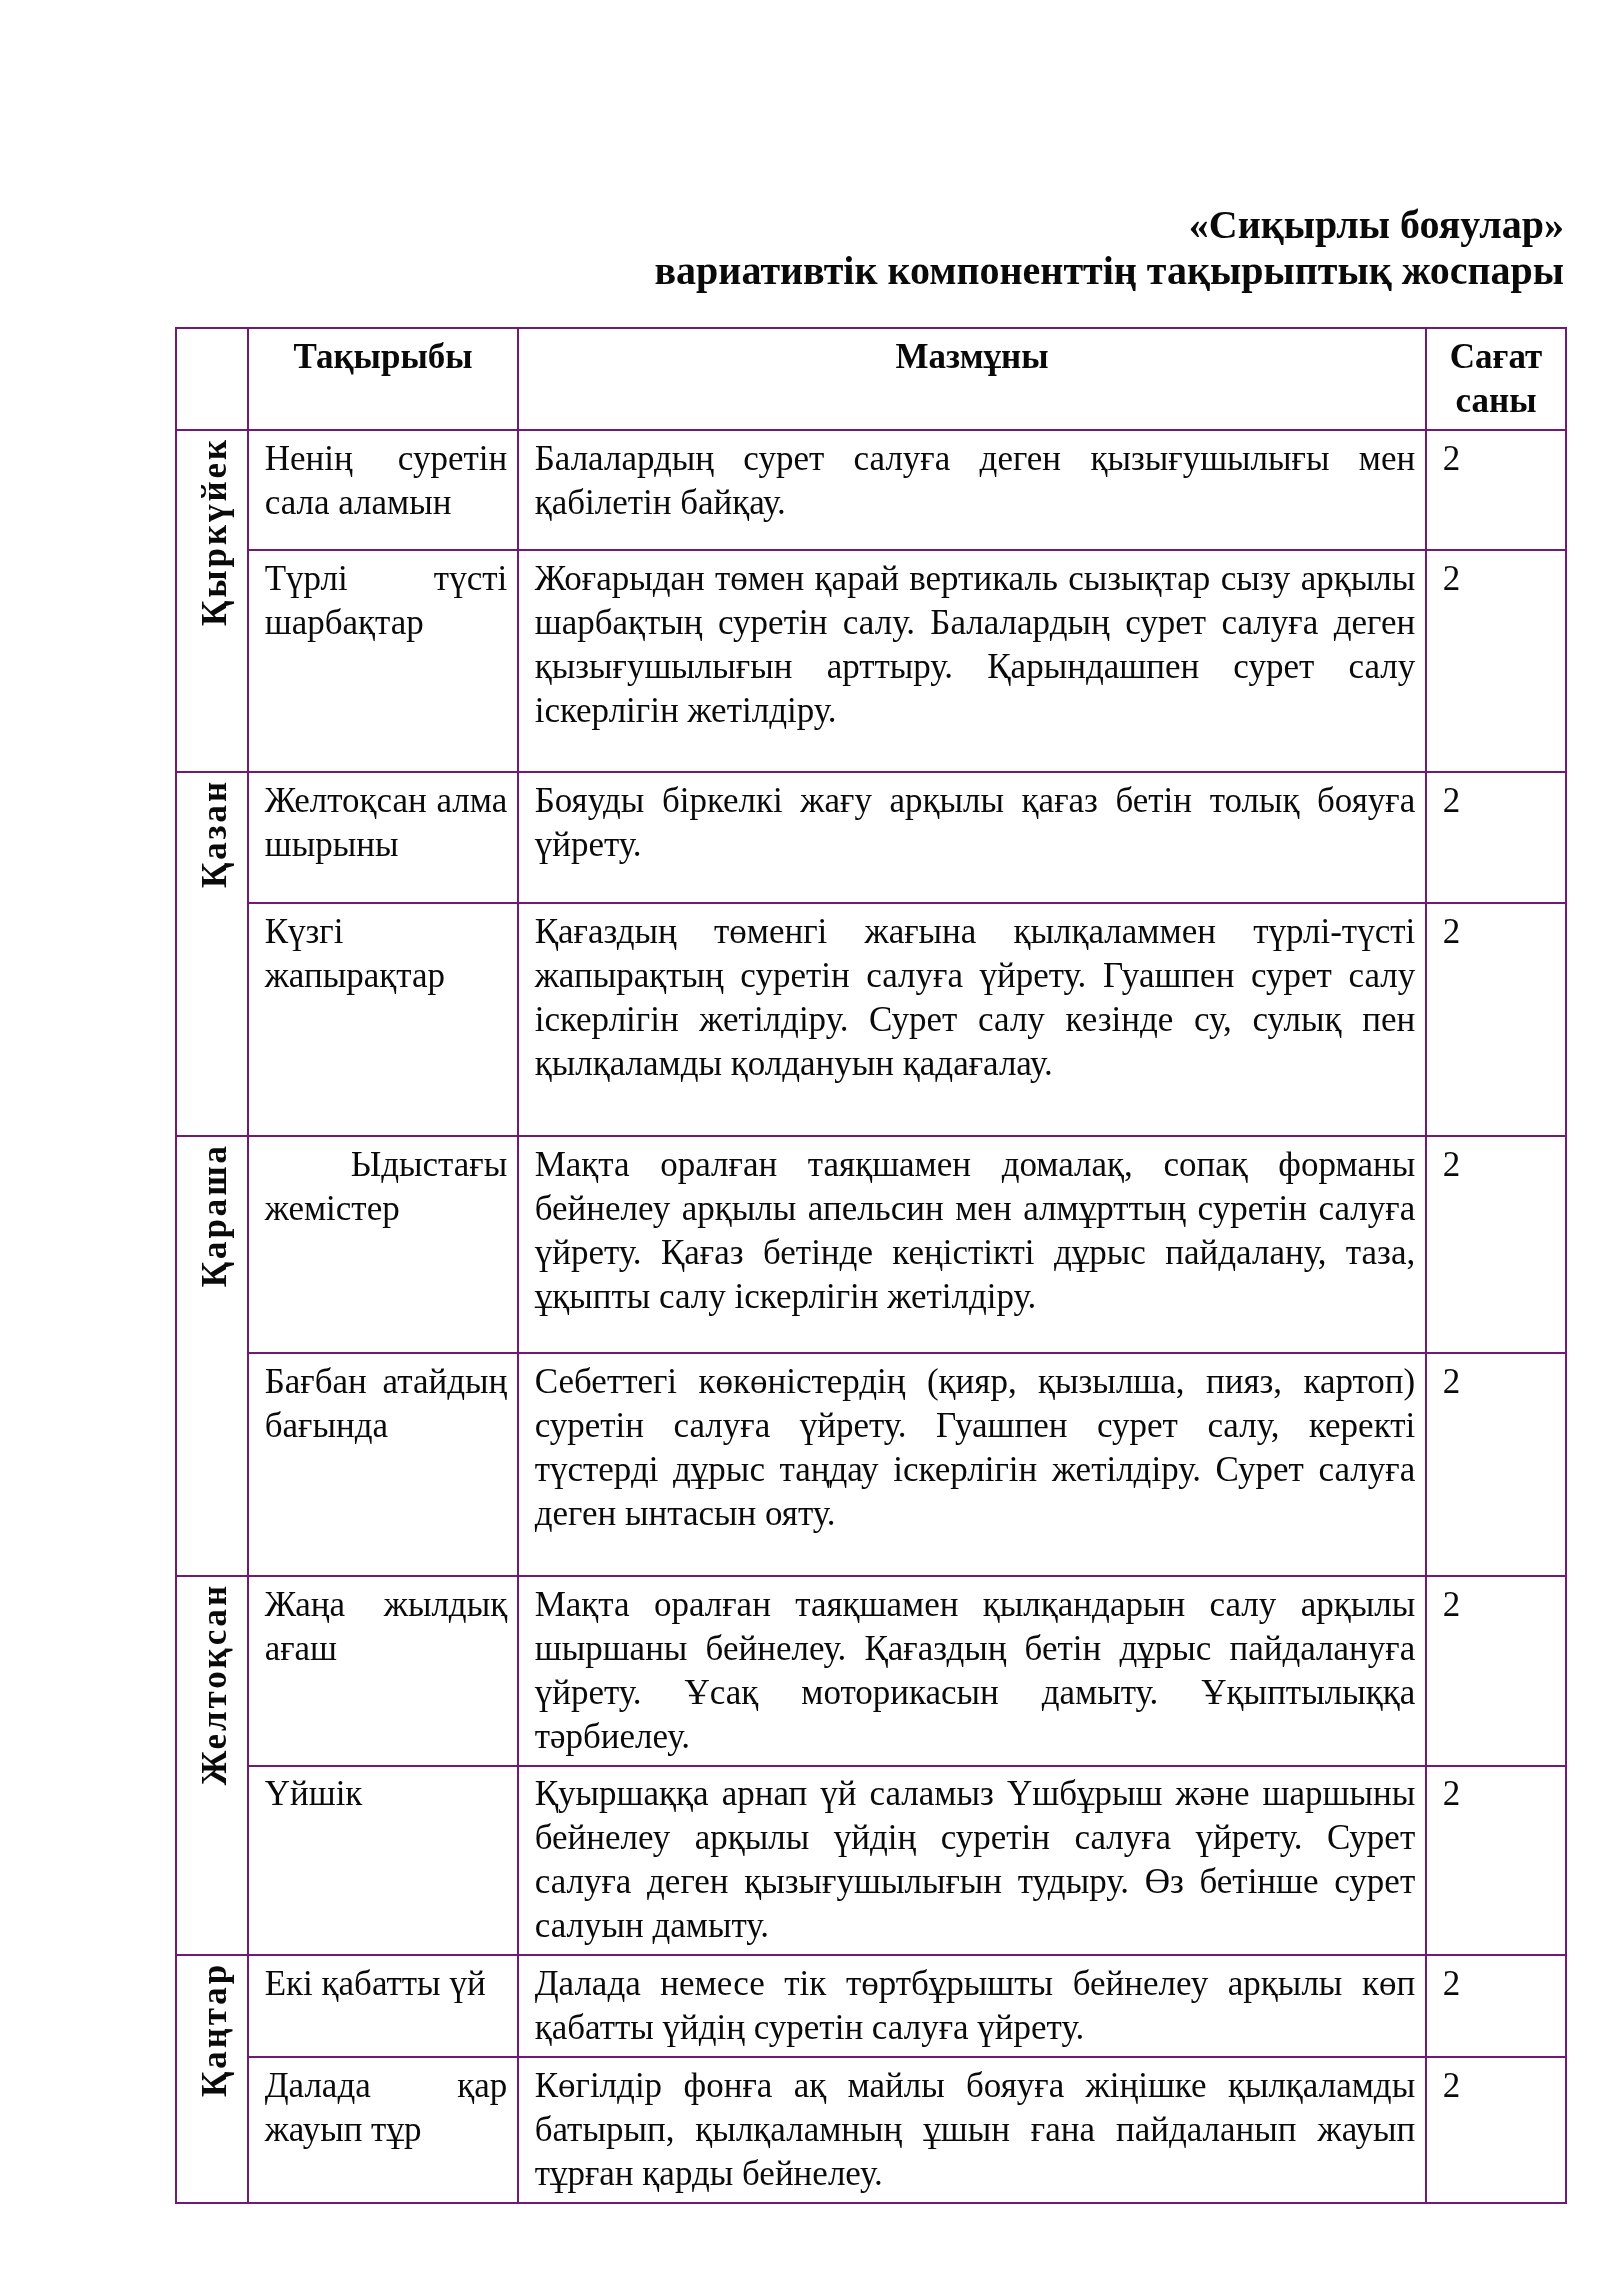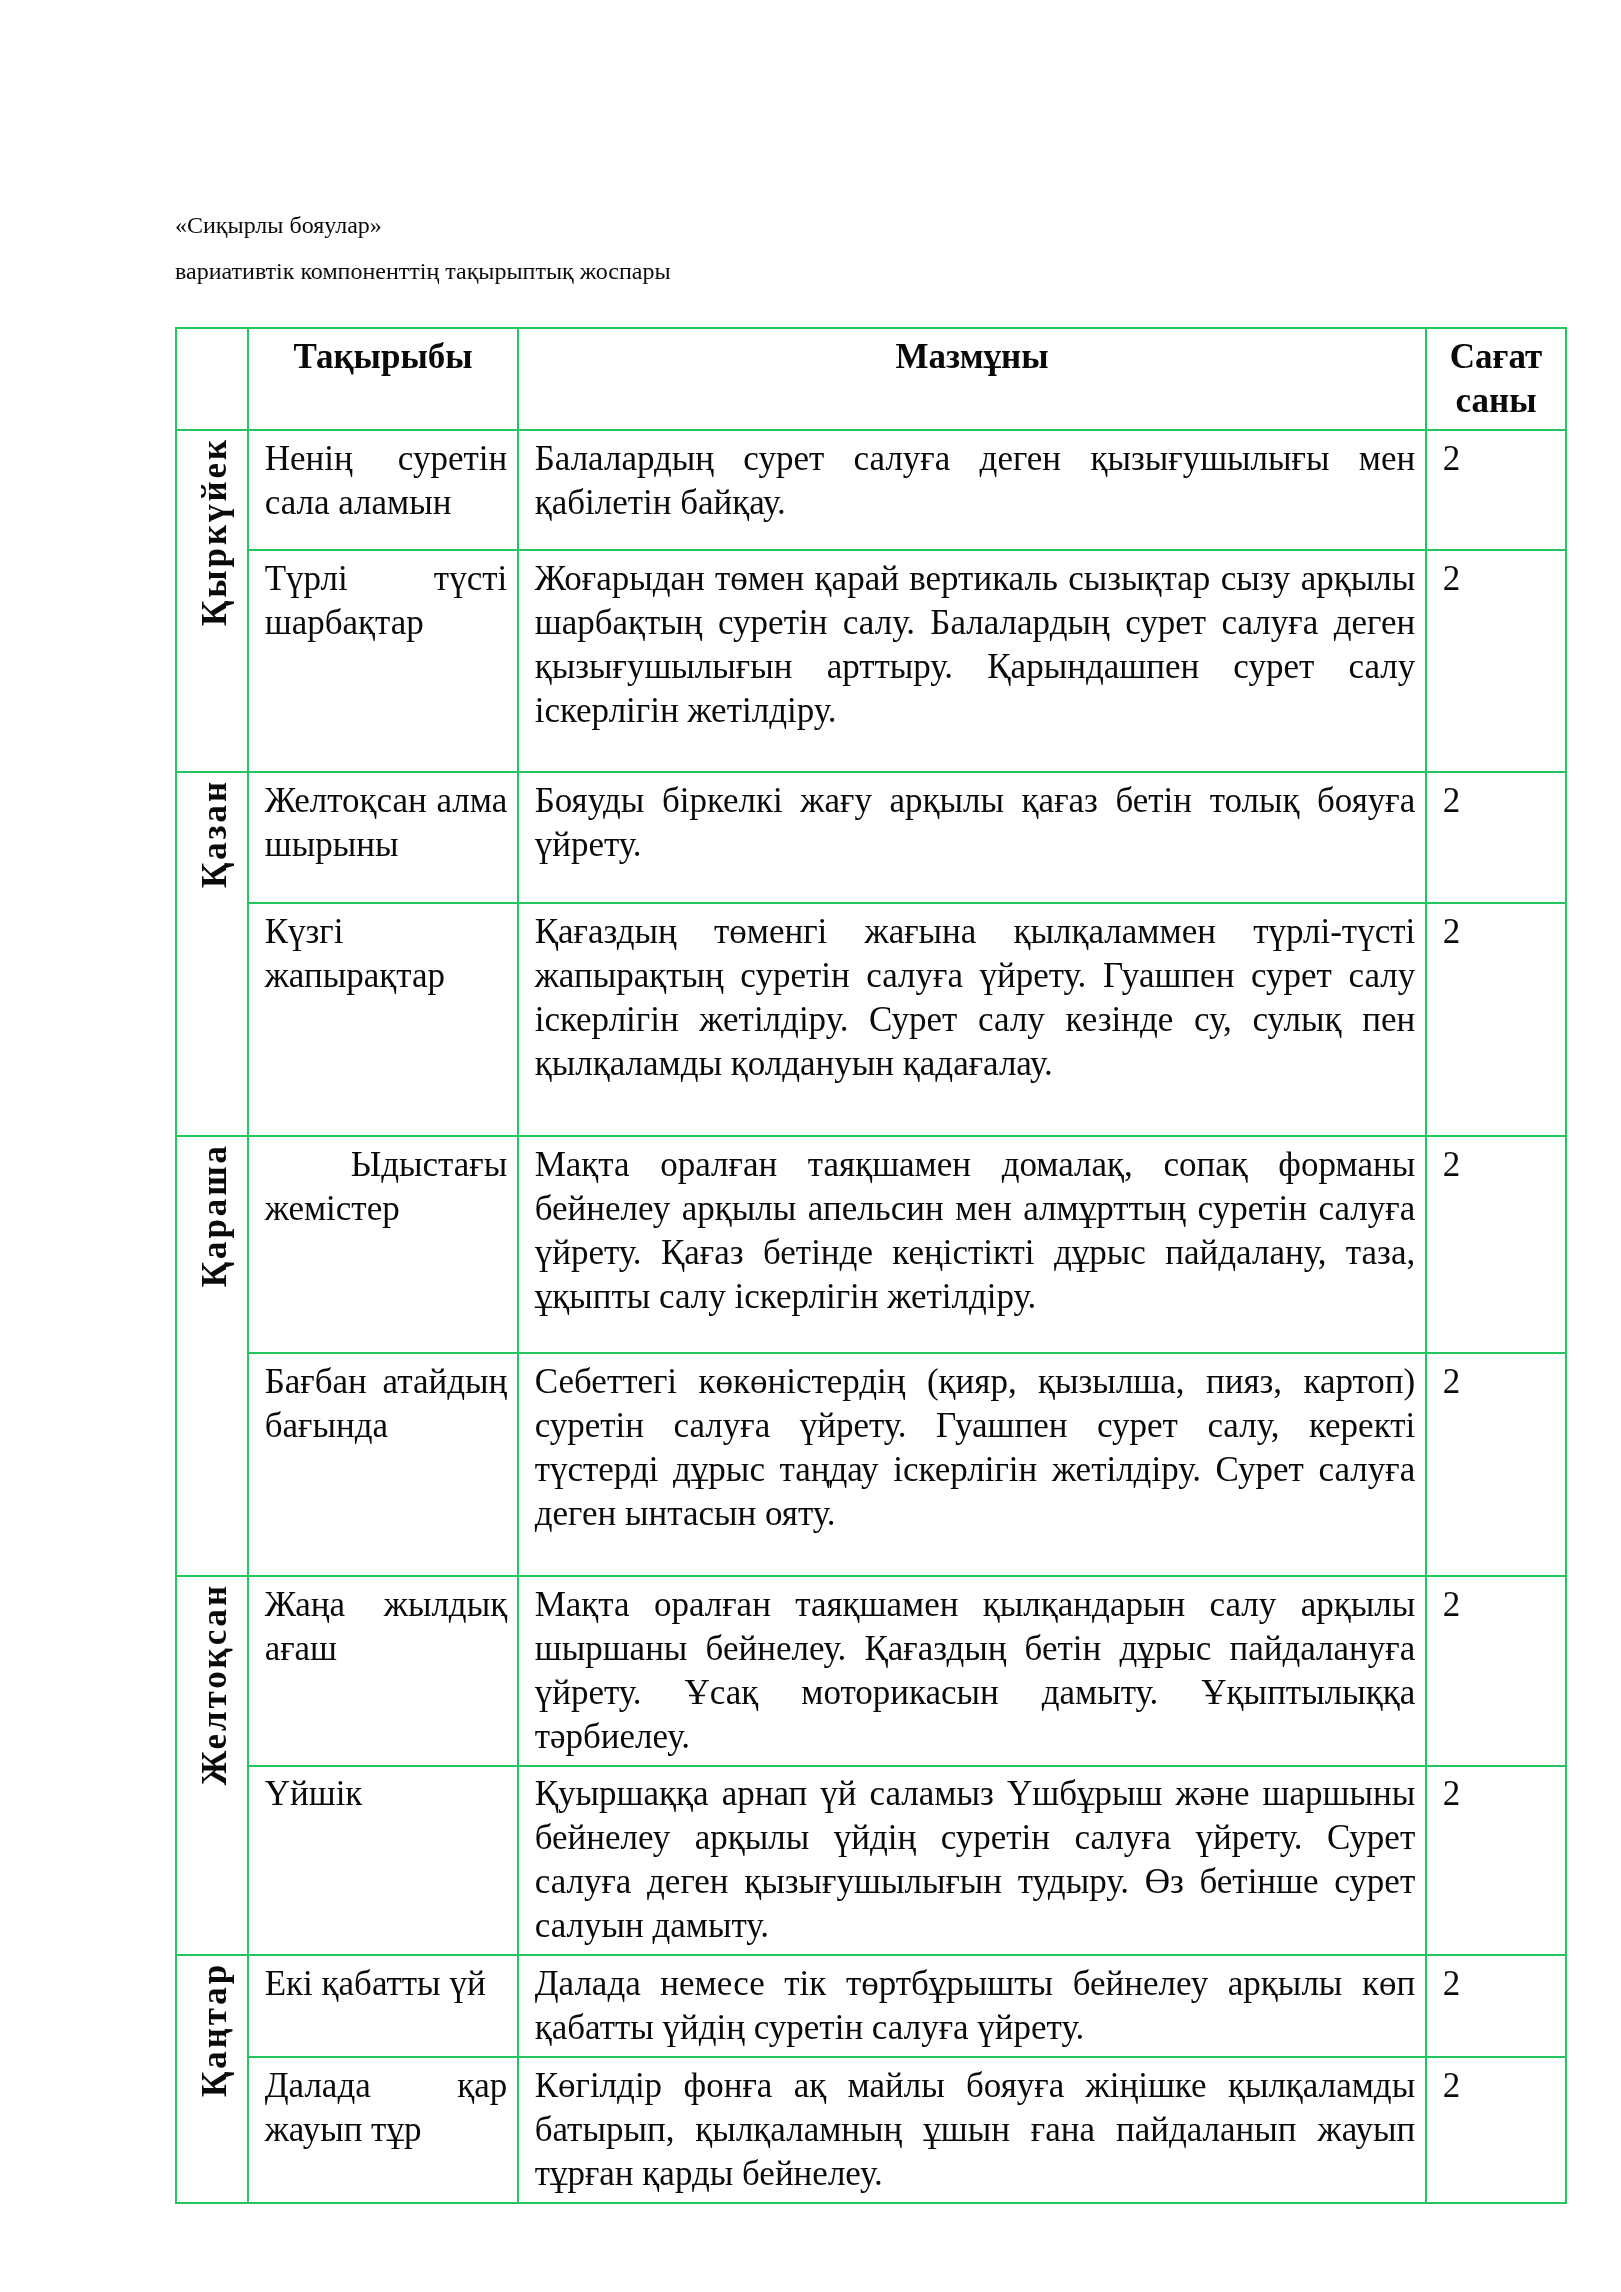--- a/index.html
+++ b/index.html
@@ -21,9 +21,9 @@
     top: 202px;
     left: 175px;
     width: 1389px;
-    text-align: left;
-    font-weight: normal;
-    font-size: 24px;
+    text-align: right;
+    font-weight: bold;
+    font-size: 40px;
     line-height: 46px;
   }
   table.plan {

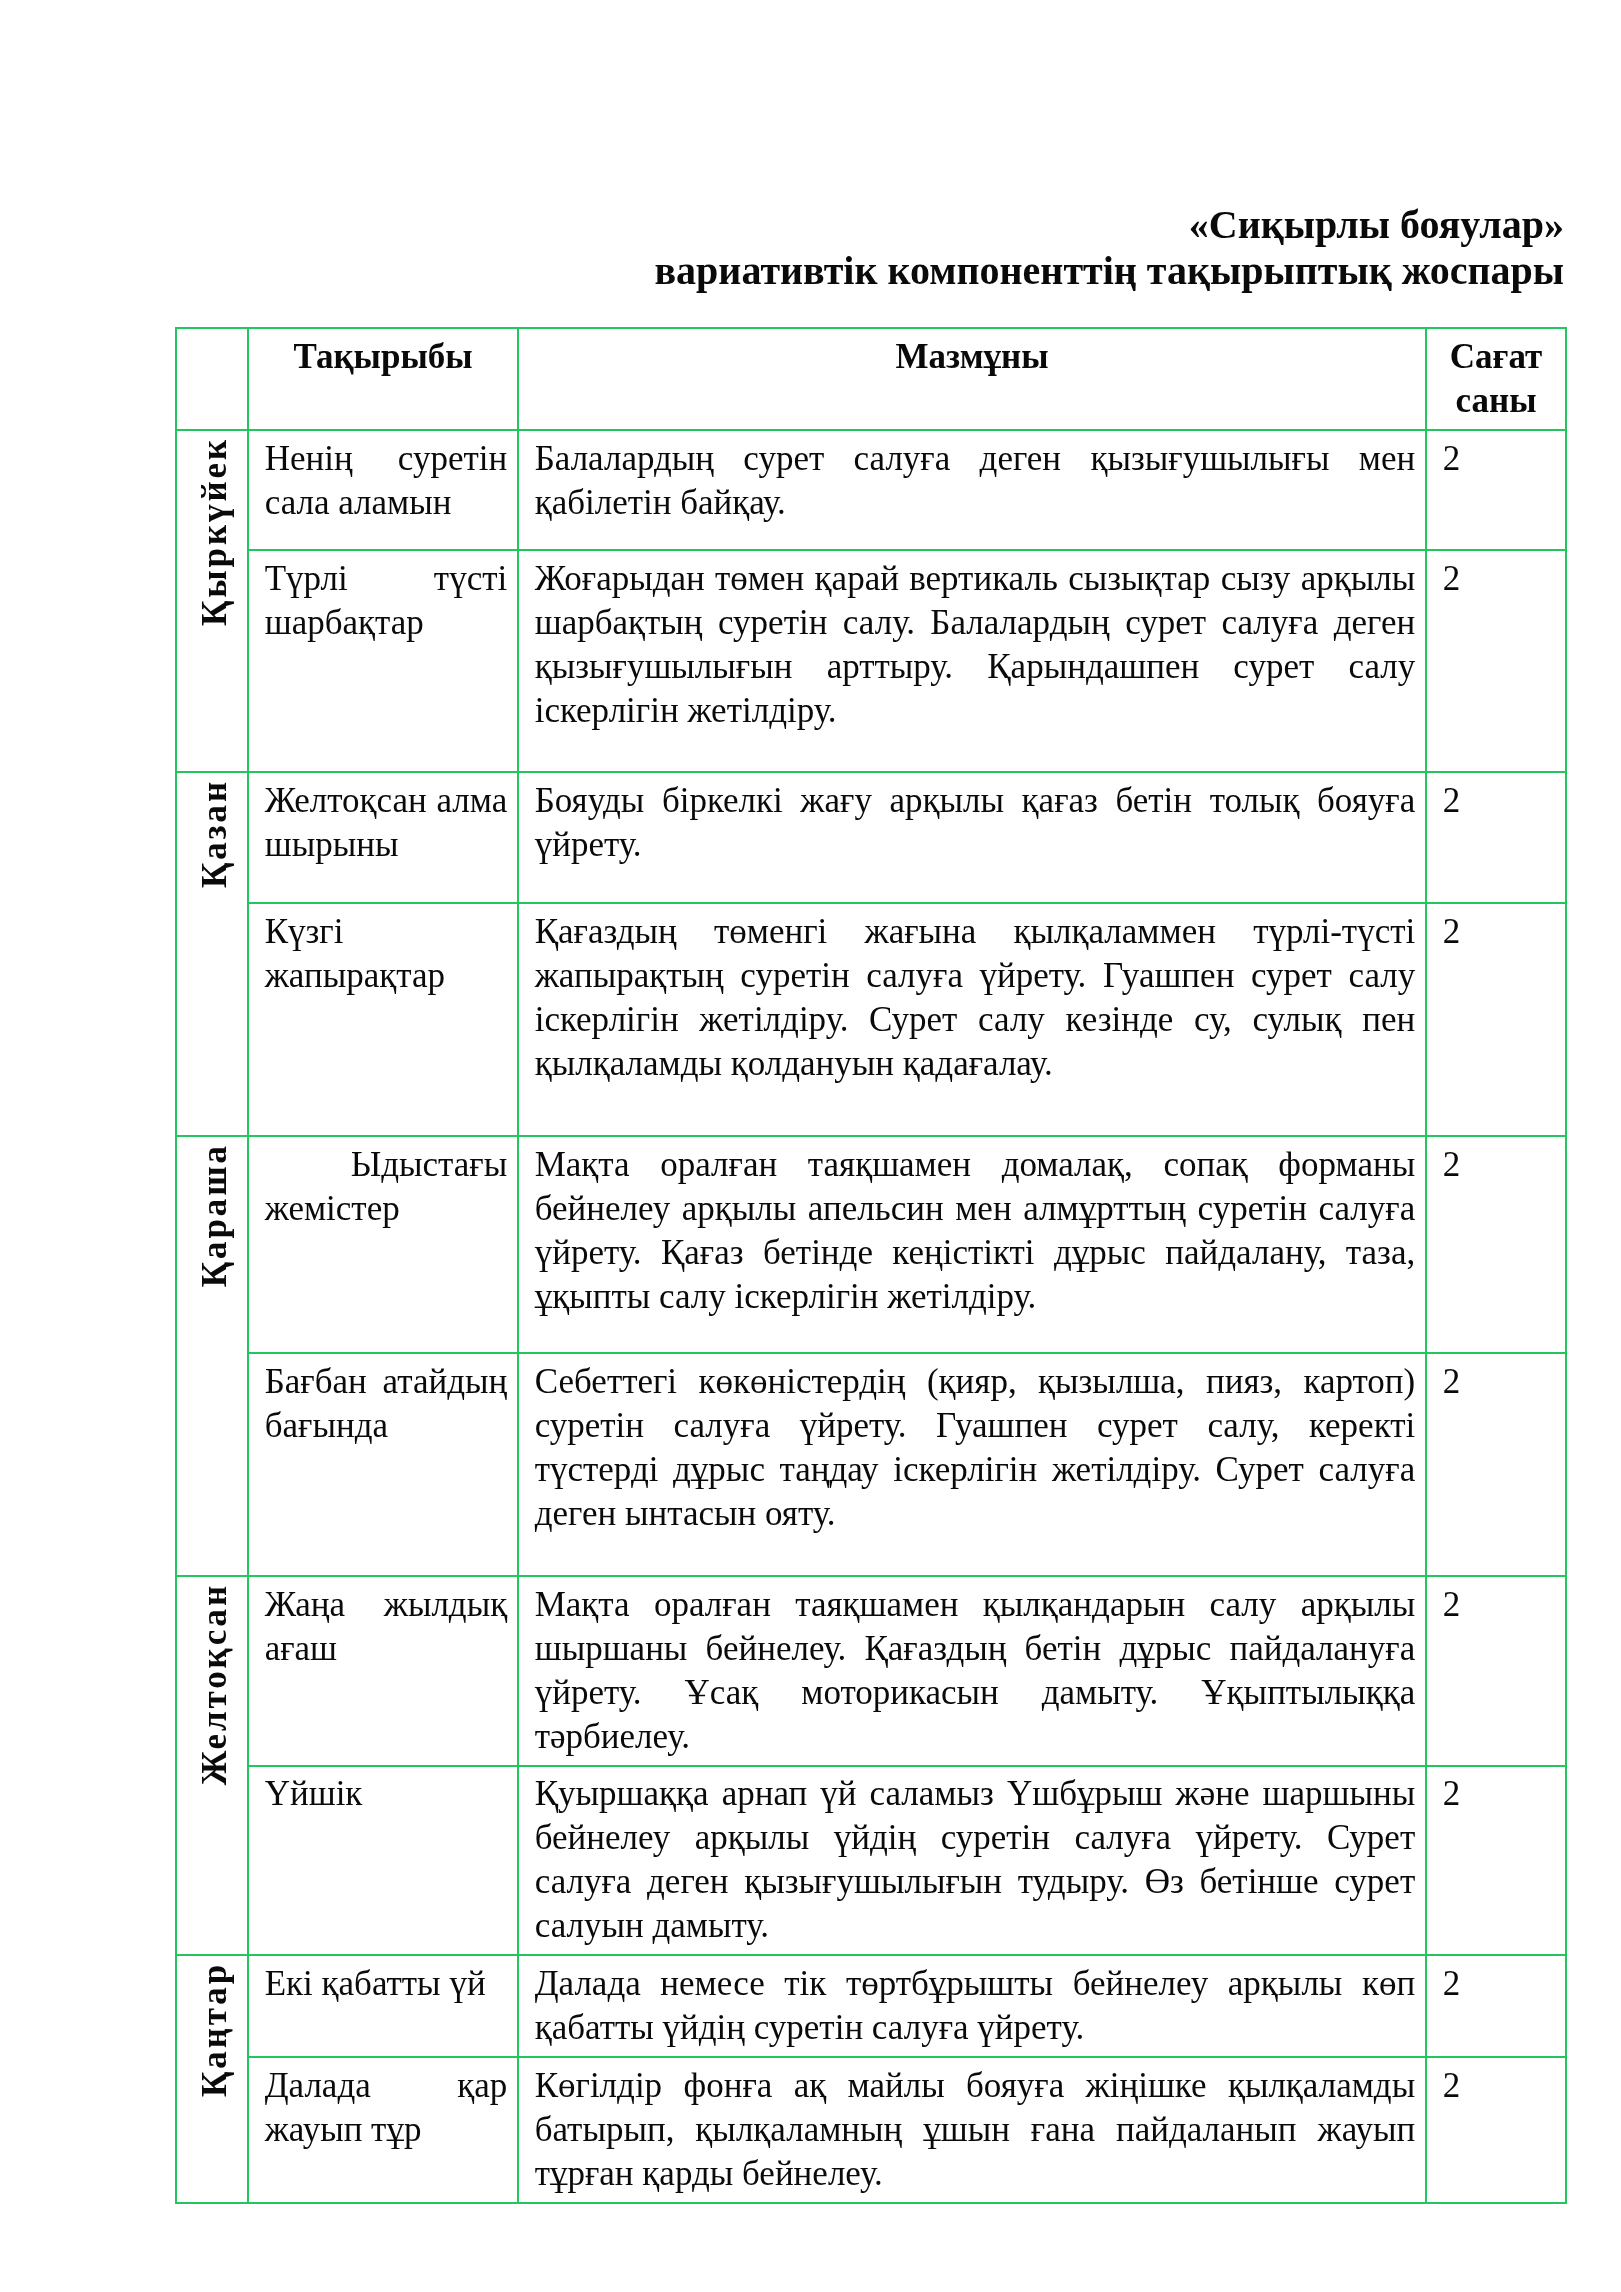--- a/index.html
+++ b/index.html
@@ -43,7 +43,7 @@
   col.c-hours   { width: 140px; }
 
   table.plan th, table.plan td {
-    border: 2px solid #22c55e;
+    border: 2px solid #701a75;
     vertical-align: top;
     padding: 5.9px 9.8px 5.9px 15.7px;
     overflow: hidden;

